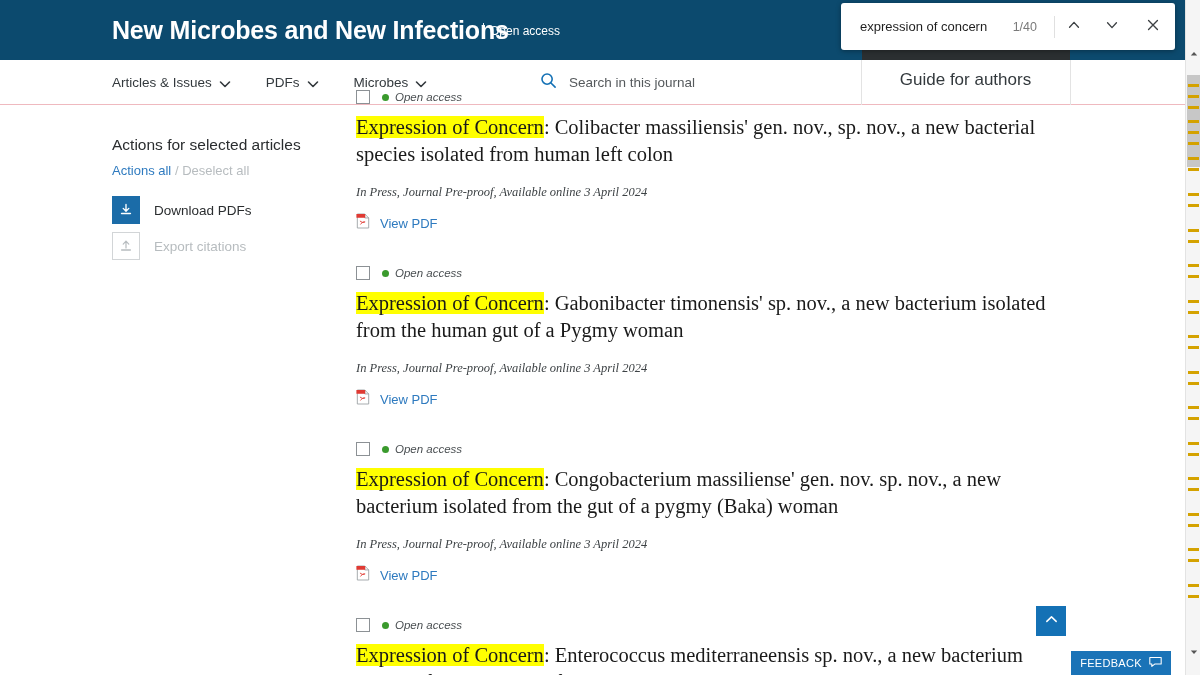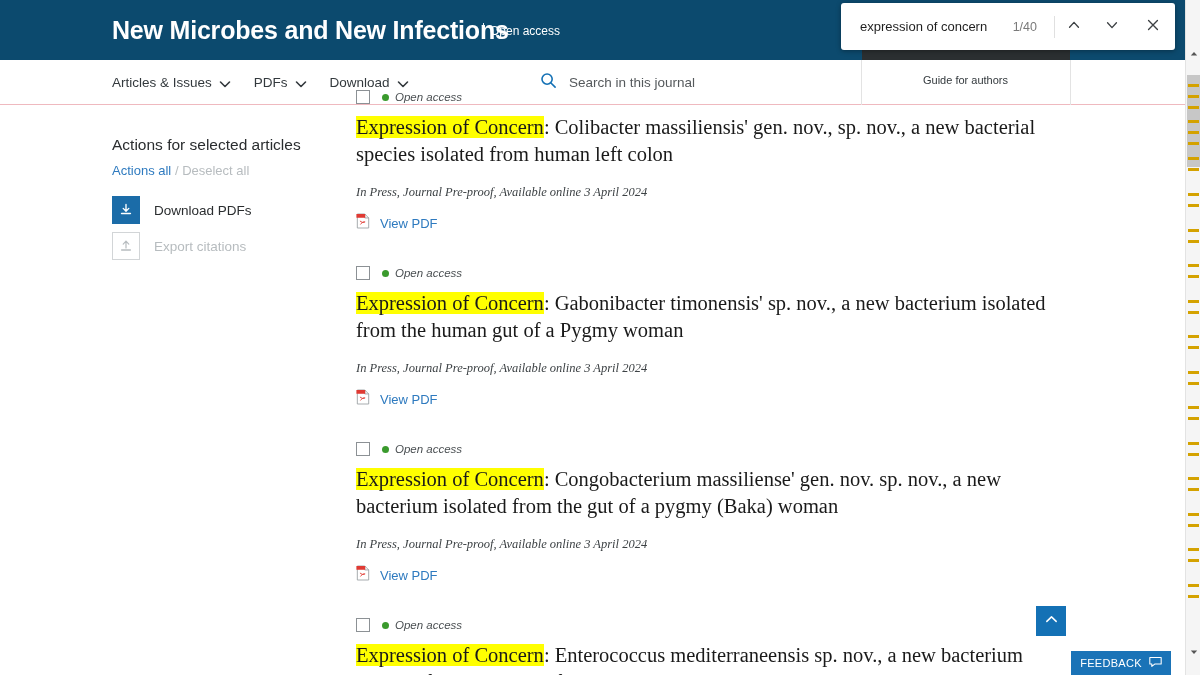--- a/index.html
+++ b/index.html
@@ -40,7 +40,7 @@
   }
   .nav-items {
     position: absolute; left: 112px; top: 0; height: 45px;
-    display: flex; align-items: center; gap: 24px;
+    display: flex; align-items: center; gap: 36px;
   }
   .nav-item {
     display: flex; align-items: center; gap: 7px;

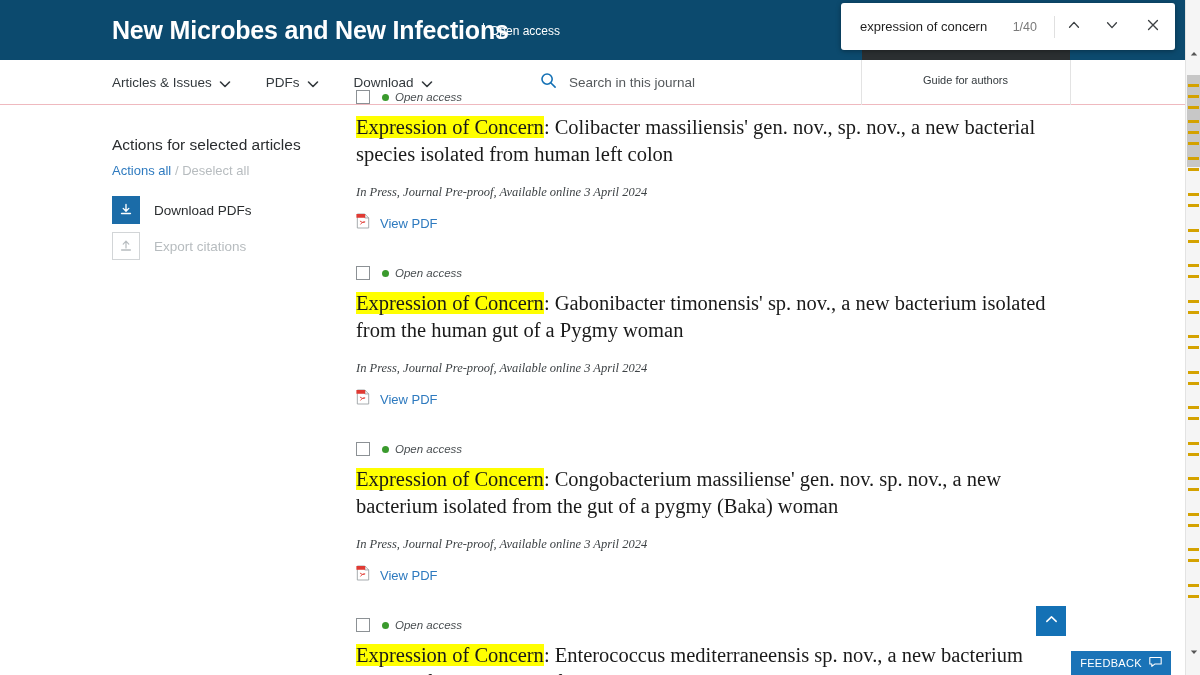--- a/index.html
+++ b/index.html
@@ -203,7 +203,7 @@
       </div>
 
       <div class="nav-item">
-        <span>Download</span>
+        <span>Microbes</span>
         <span class="chev">
           <svg viewBox="0 0 12 12" width="12" height="12">
               <path d="M1.5 4 L6 8.5 L10.5 4" fill="none" stroke="#33393d" stroke-width="1.6" stroke-linecap="round" stroke-linejoin="round"></path>

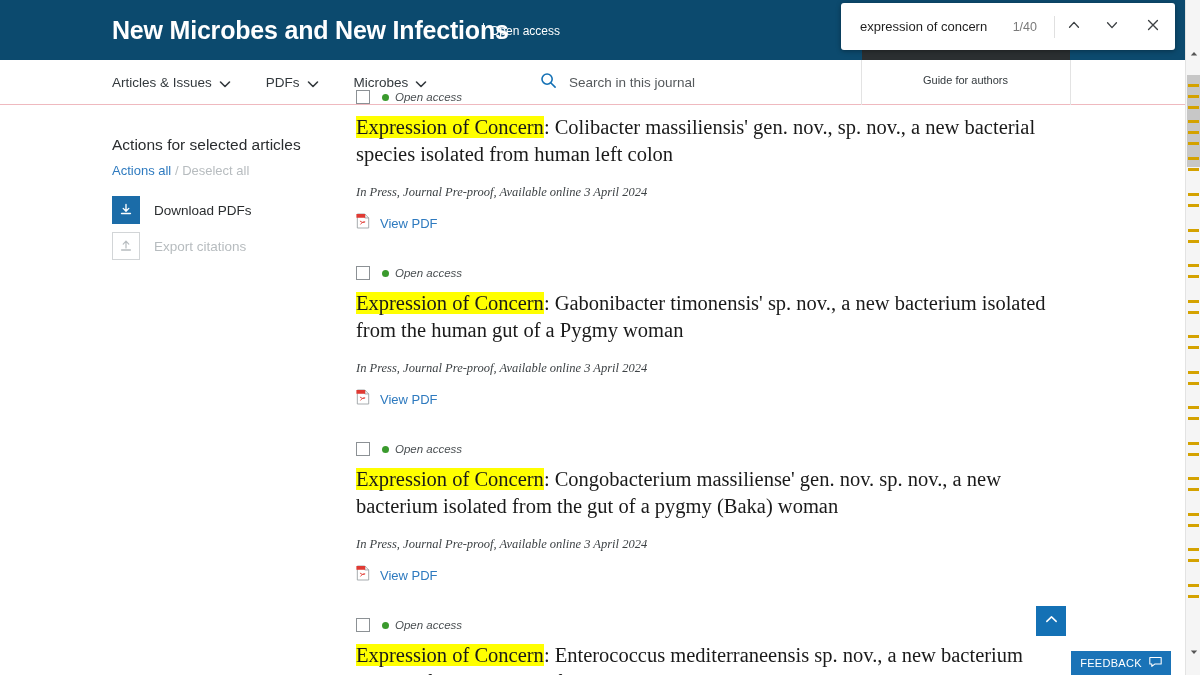--- a/index.html
+++ b/index.html
@@ -63,7 +63,7 @@
   .guide-authors {
     position: absolute; left: 861px; top: 60px; width: 209px; height: 40px;
     display: flex; align-items: center; justify-content: center;
-    font-size: 11px; color: #33393d; cursor: pointer; white-space: nowrap;
+    font-size: 17px; color: #33393d; cursor: pointer; white-space: nowrap;
   }
 
   

